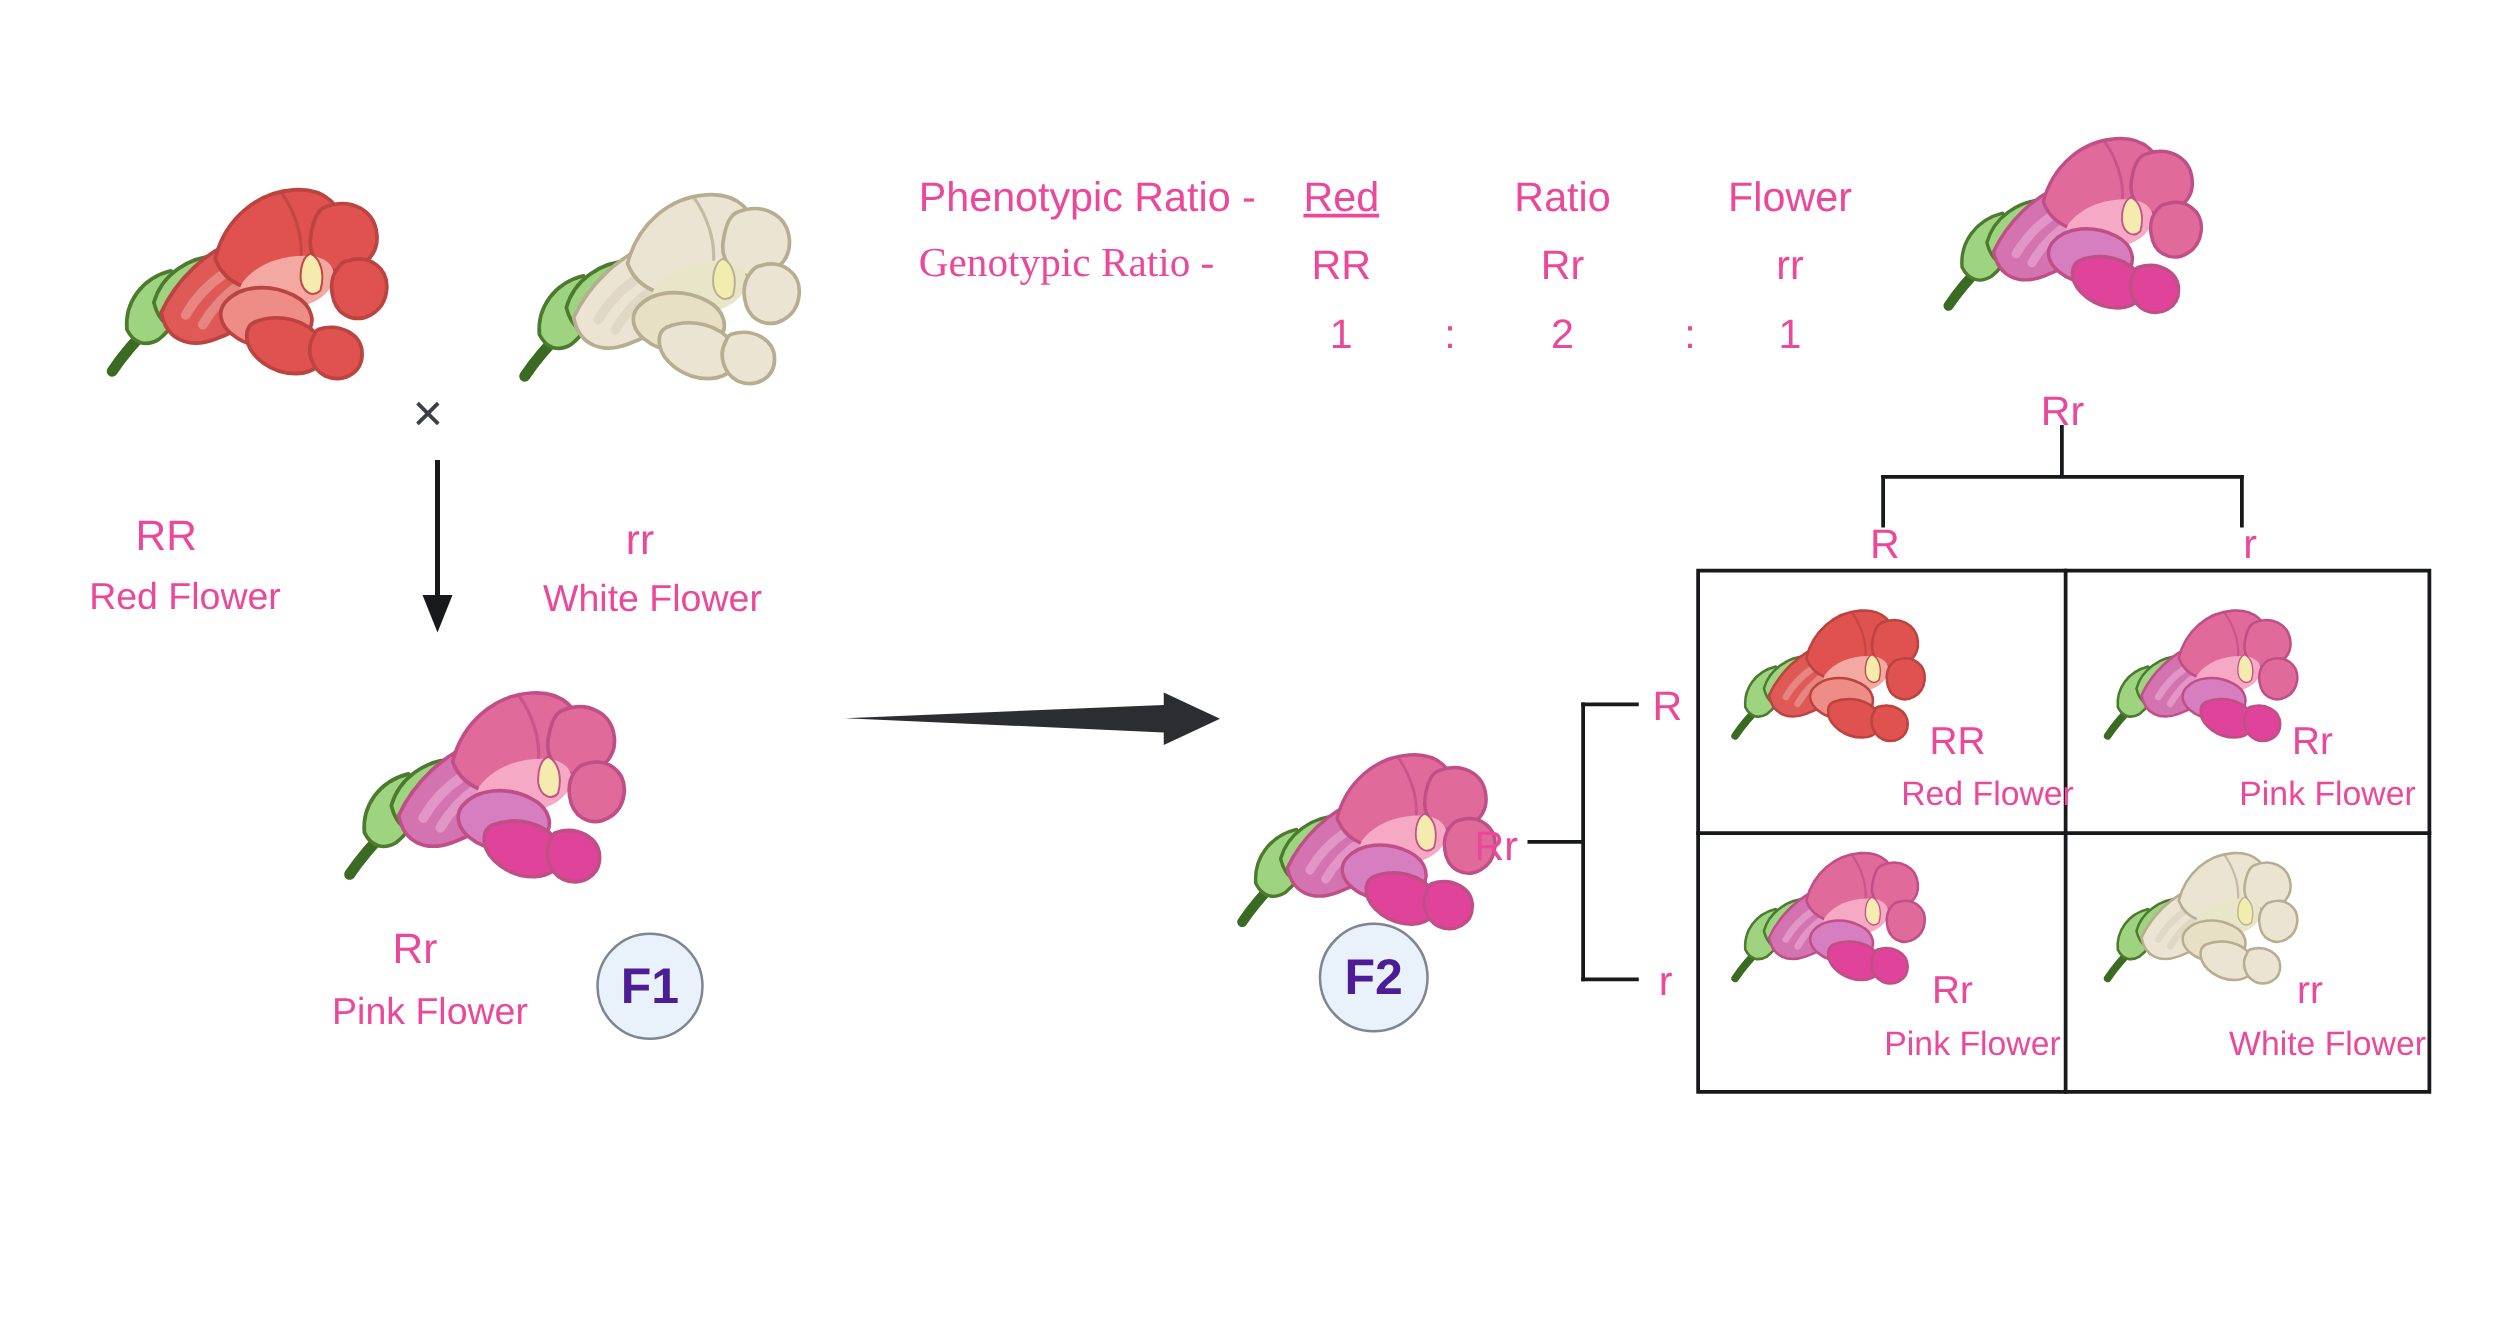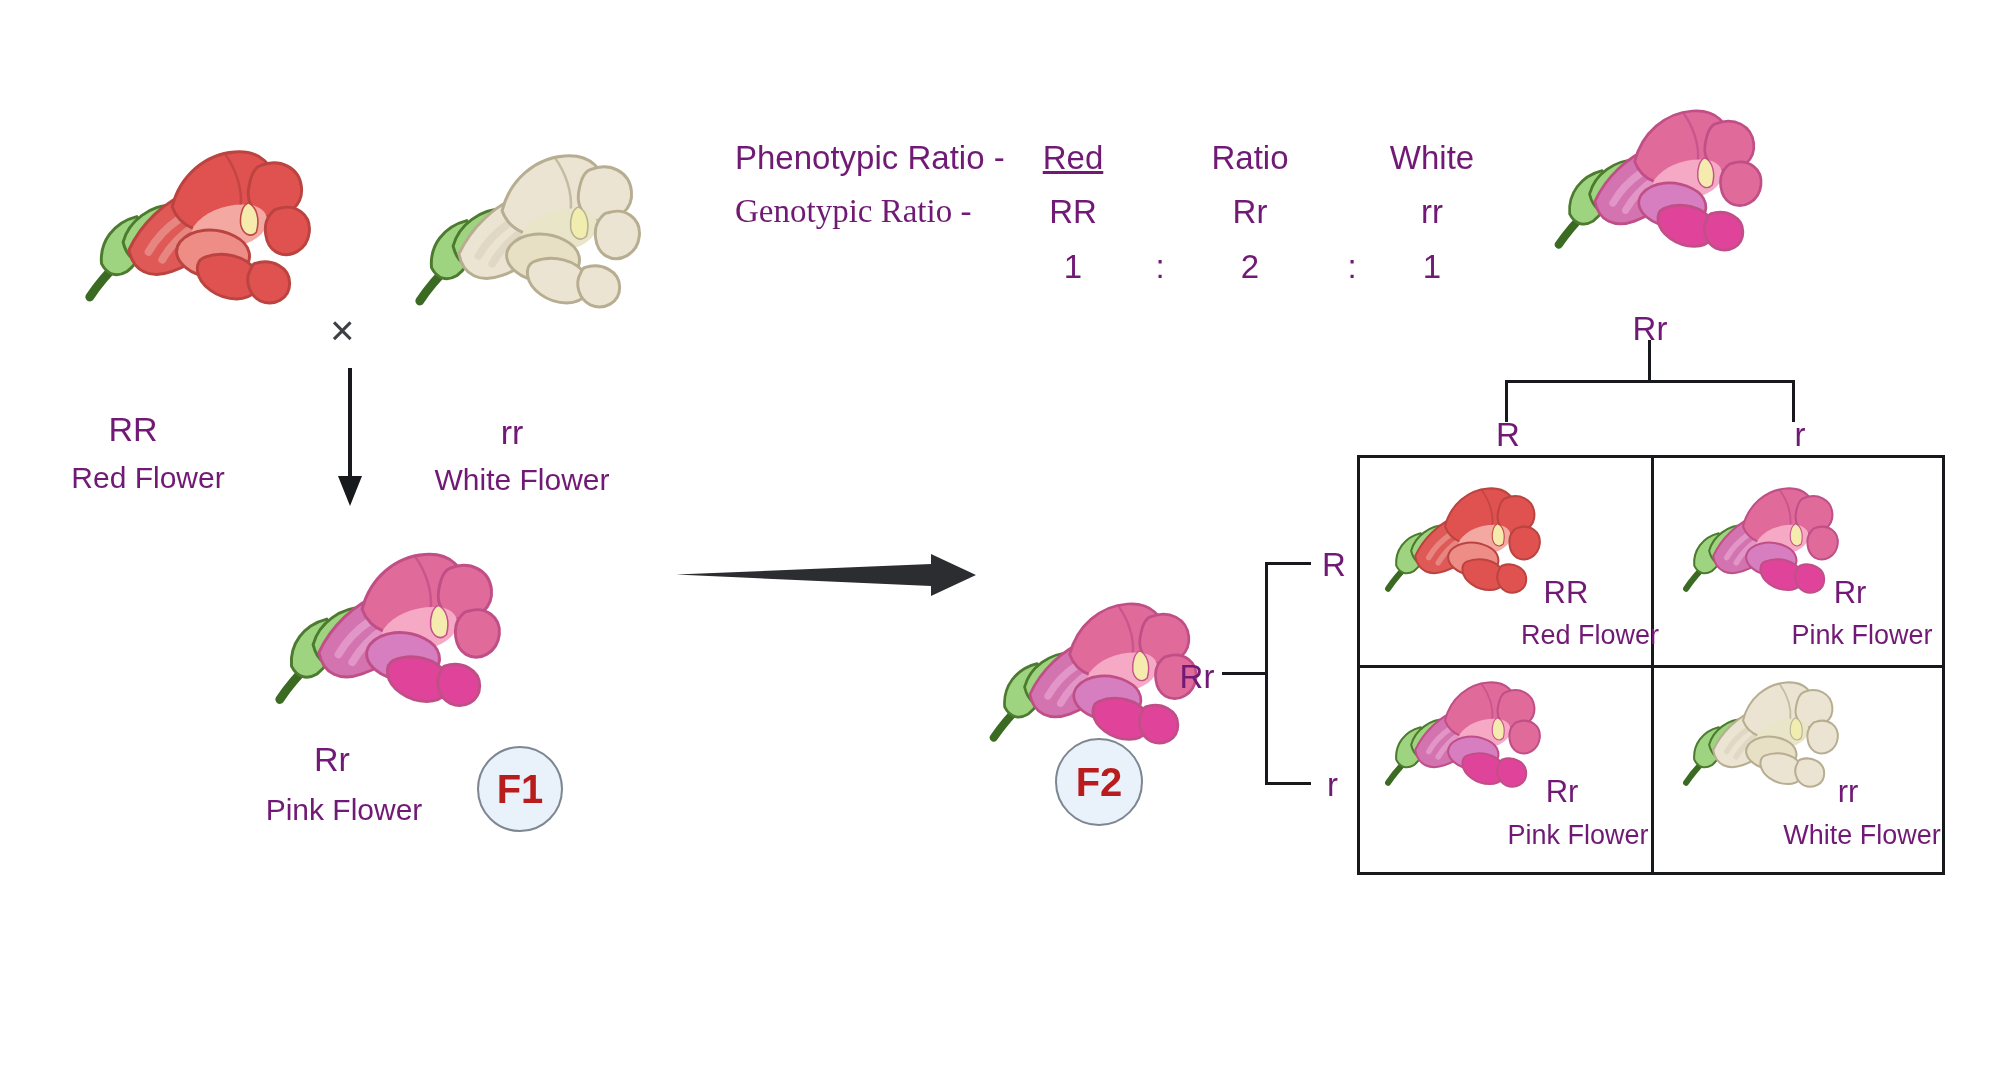--- a/index.html
+++ b/index.html
@@ -23,7 +23,7 @@
   .txt {
     position: absolute;
     white-space: nowrap;
-    color: #701a75;
+    color: #ec4899;
     line-height: 1;
   }
   .t-geno   { font-size: 34px; }

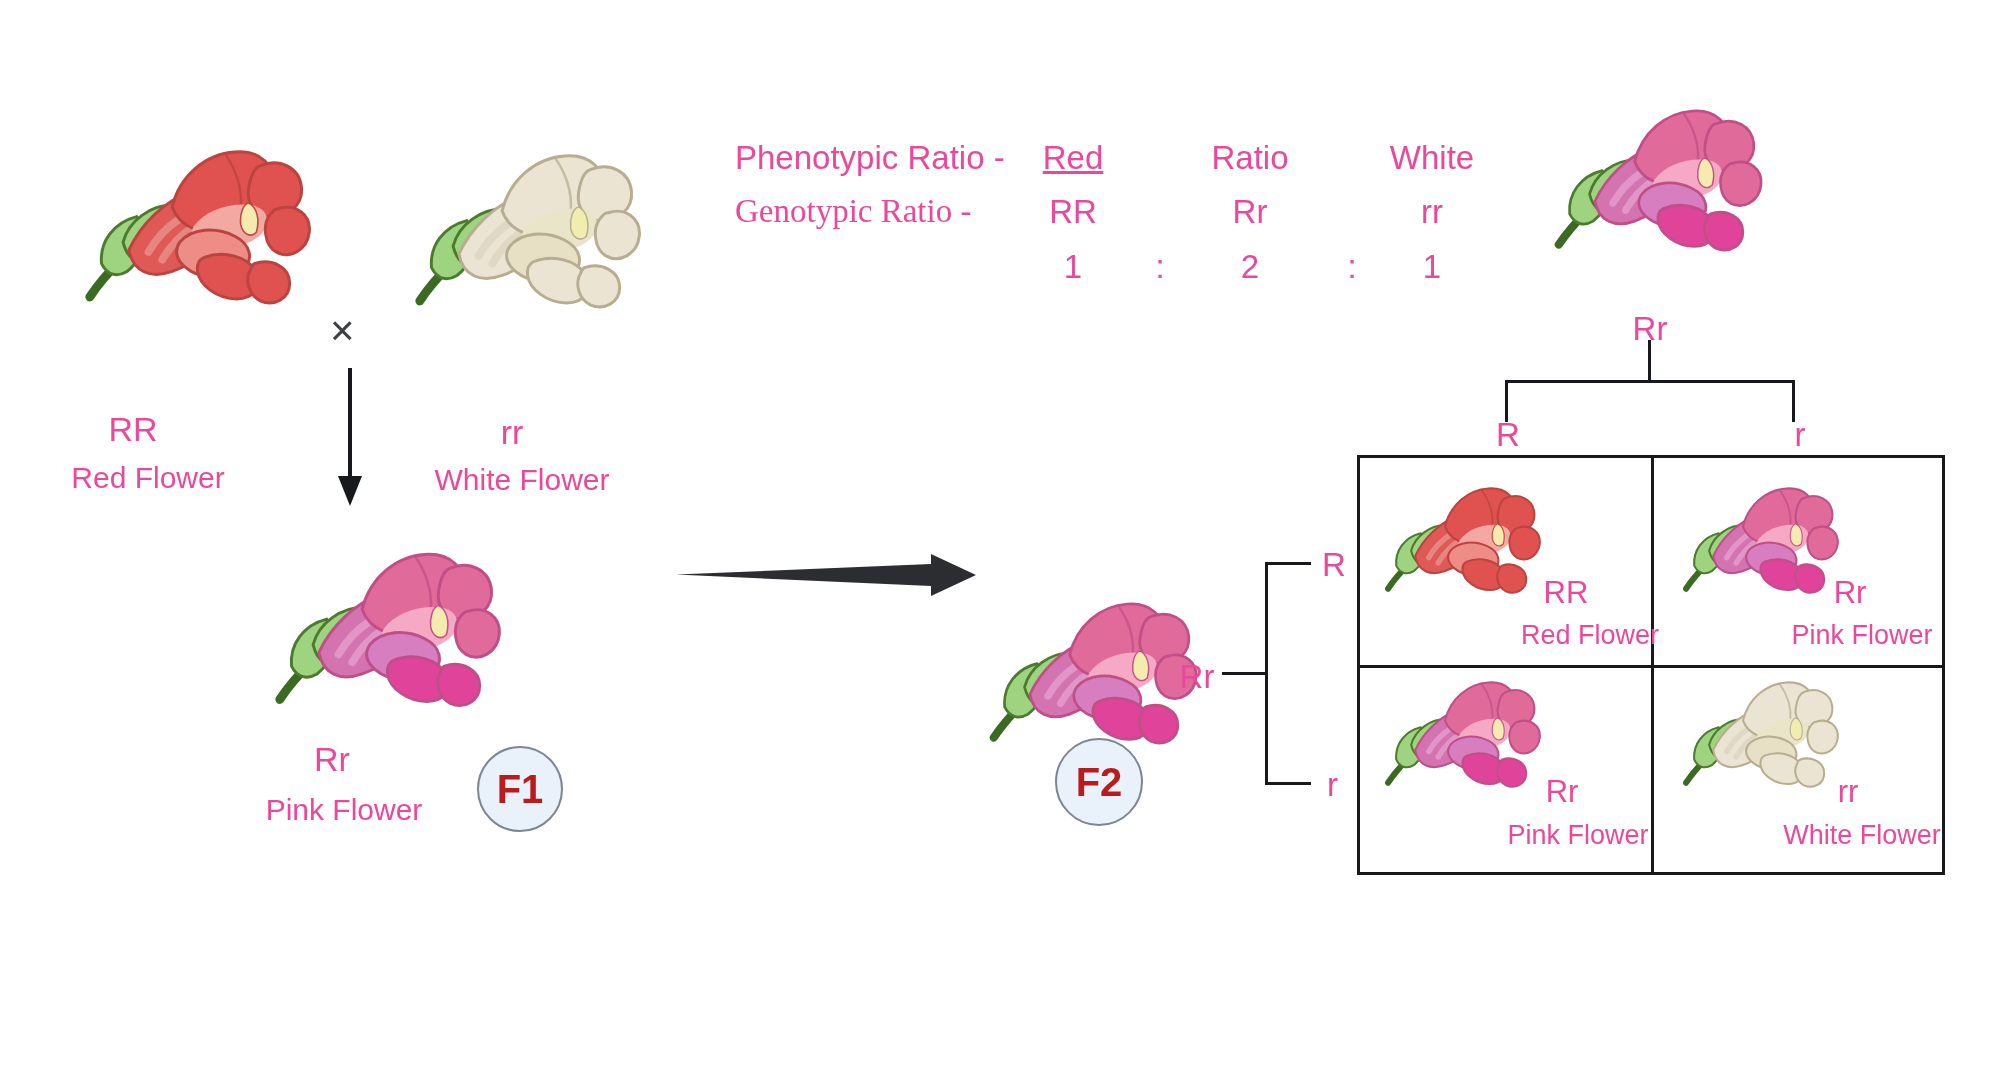--- a/index.html
+++ b/index.html
@@ -242,7 +242,7 @@
 
   <span class="txt t-ratio center-x" style="left:1073px; top:141px;text-decoration:underline;">Red</span>
   <span class="txt t-ratio center-x" style="left:1250px; top:141px;">Ratio</span>
-  <span class="txt t-ratio center-x" style="left:1432px; top:141px;">White</span>
+  <span class="txt t-ratio center-x" style="left:1432px; top:141px;">Flower</span>
 
   <span class="txt t-ratio center-x" style="left:1073px; top:195px;">RR</span>
   <span class="txt t-ratio center-x" style="left:1250px; top:195px;">Rr</span>

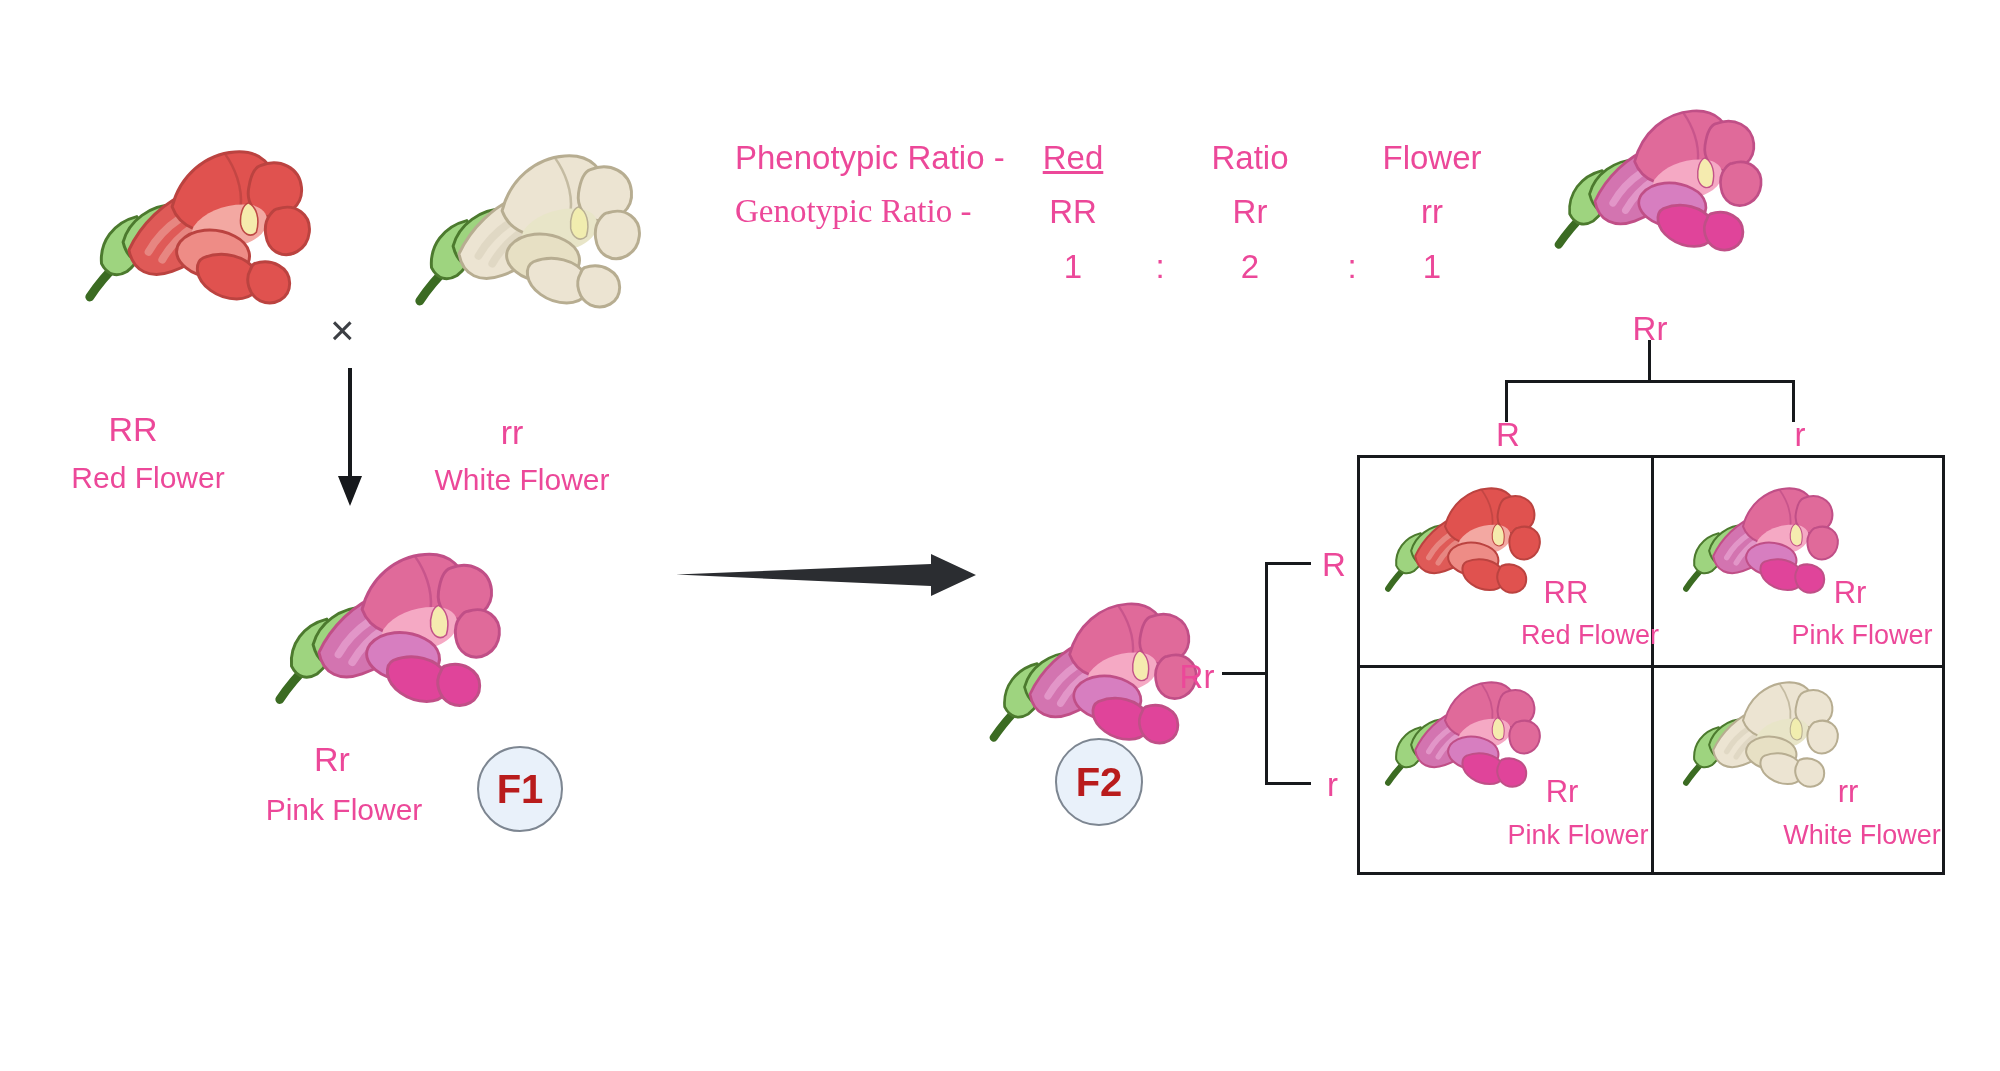--- a/index.html
+++ b/index.html
@@ -52,7 +52,7 @@
     justify-content: center;
     font-size: 40px;
     font-weight: bold;
-    color: #b91c1c;
+    color: #4c1d95;
     box-sizing: border-box;
   }
 

